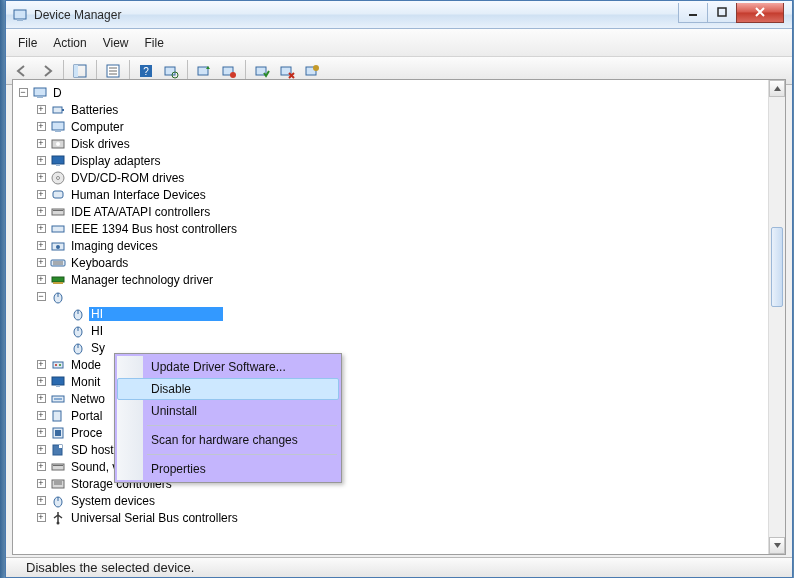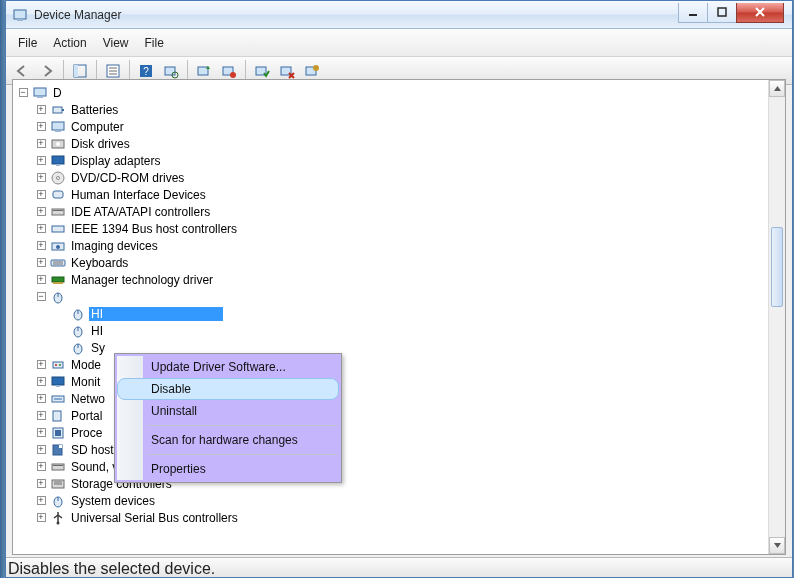--- a/index.html
+++ b/index.html
@@ -63,7 +63,7 @@
 }
 .ctx-gutter { position:absolute; left:2px; top:2px; bottom:2px; width:26px; background:linear-gradient(90deg,#f4f6f9,#e6ebf2); }
 .ctx-item { position:relative; height:22px; display:flex; align-items:center; padding-left:34px; font-size:12px; color:#111;}
-.ctx-item.hover { background:#cde8ff; border:1px solid #94c5ef; padding-left:33px; height:22px; border-radius:8px; }
+.ctx-item.hover { background:#cde8ff; border:1px solid #94c5ef; padding-left:33px; height:22px; border-radius:2px; }
 .ctx-sep { height:1px; background:#c0c6cf; margin:3px 2px 3px 30px; }
 .ctx-item.bold { font-weight:normal; }
 

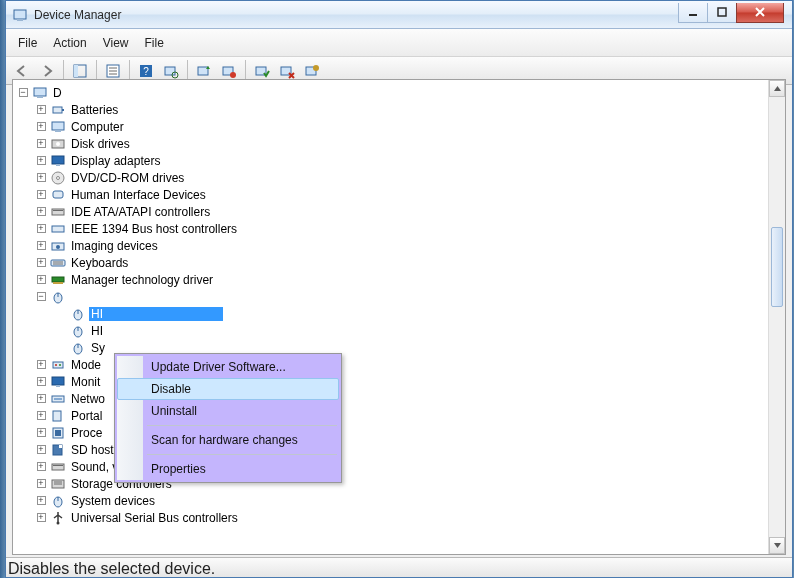--- a/index.html
+++ b/index.html
@@ -67,7 +67,7 @@
 .ctx-sep { height:1px; background:#c0c6cf; margin:3px 2px 3px 30px; }
 .ctx-item.bold { font-weight:normal; }
 
-.statusbar { position:absolute; left:0; right:0; bottom:0; height:20px; background:linear-gradient(180deg,#fbfbfb,#e6e6e6); border-top:1px solid #b8b8b8; font-size:16px; color:#222; padding:2px 2px; }
+.statusbar { position:absolute; left:0; right:0; bottom:0; height:20px; background:linear-gradient(180deg,#fbfbfb,#e6e6e6); border-top:1px solid #b8b8b8; font-size:13px; color:#222; padding:2px 20px; }
 </style>
 </head>
 <body>

